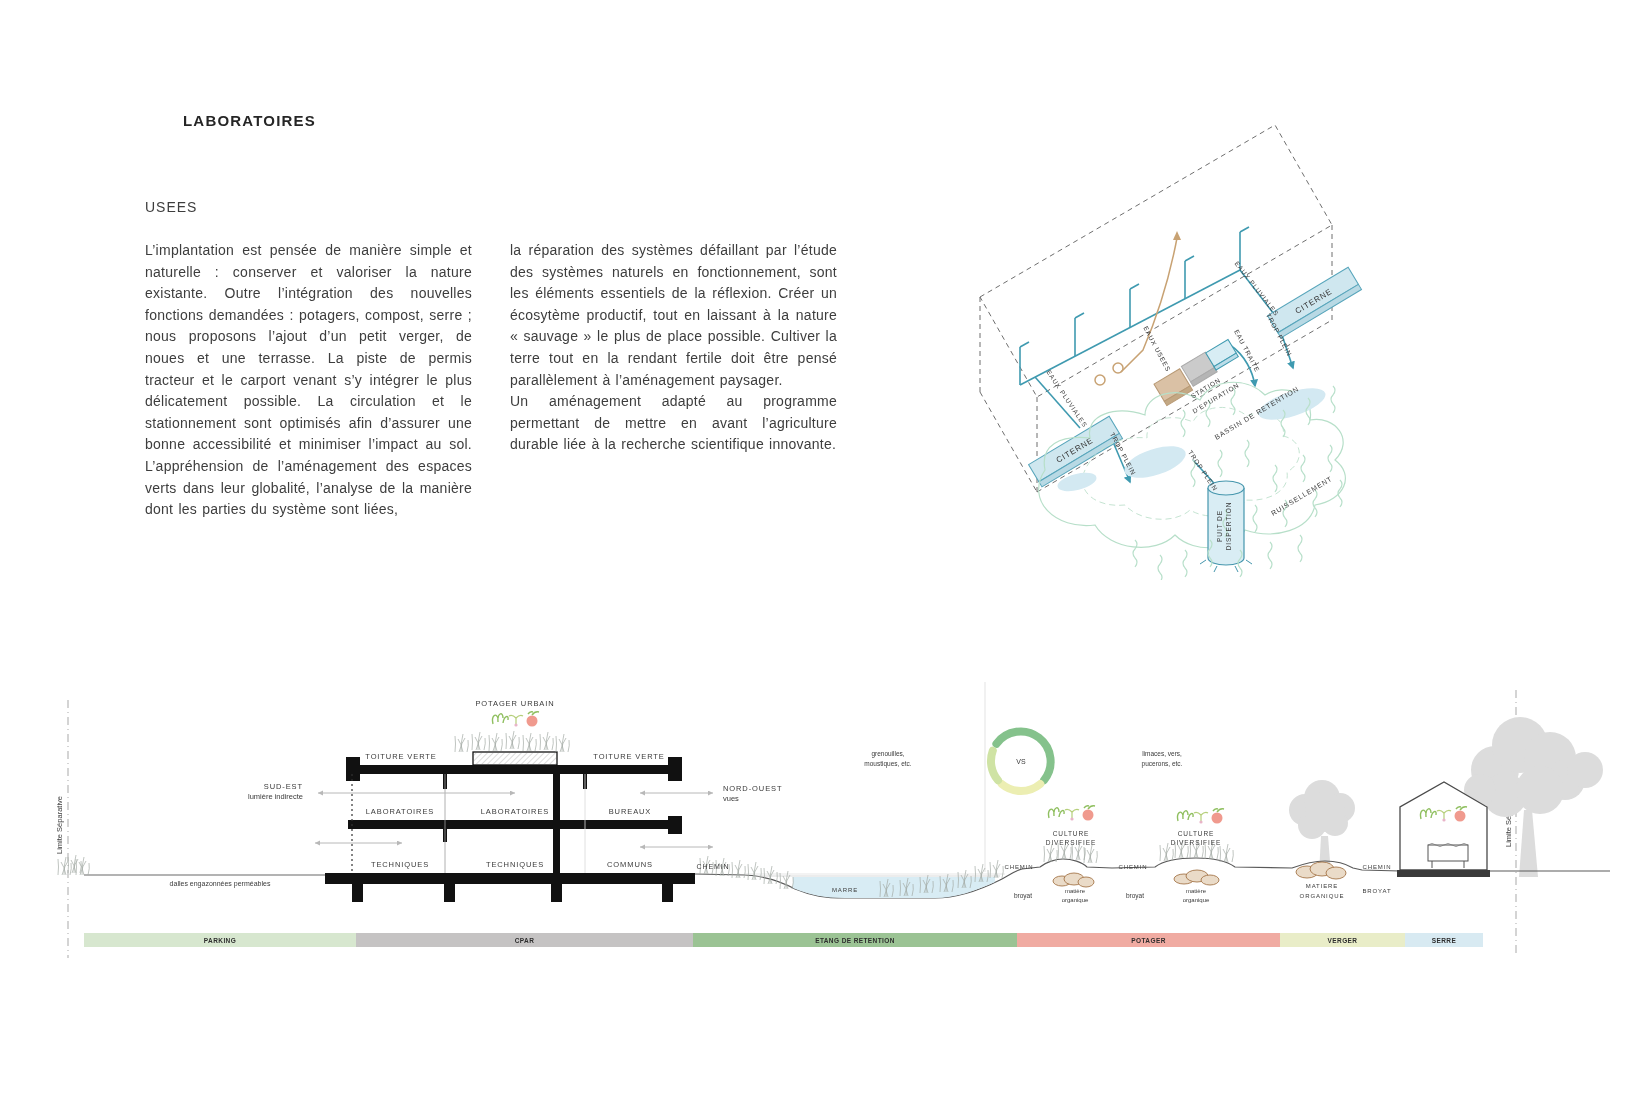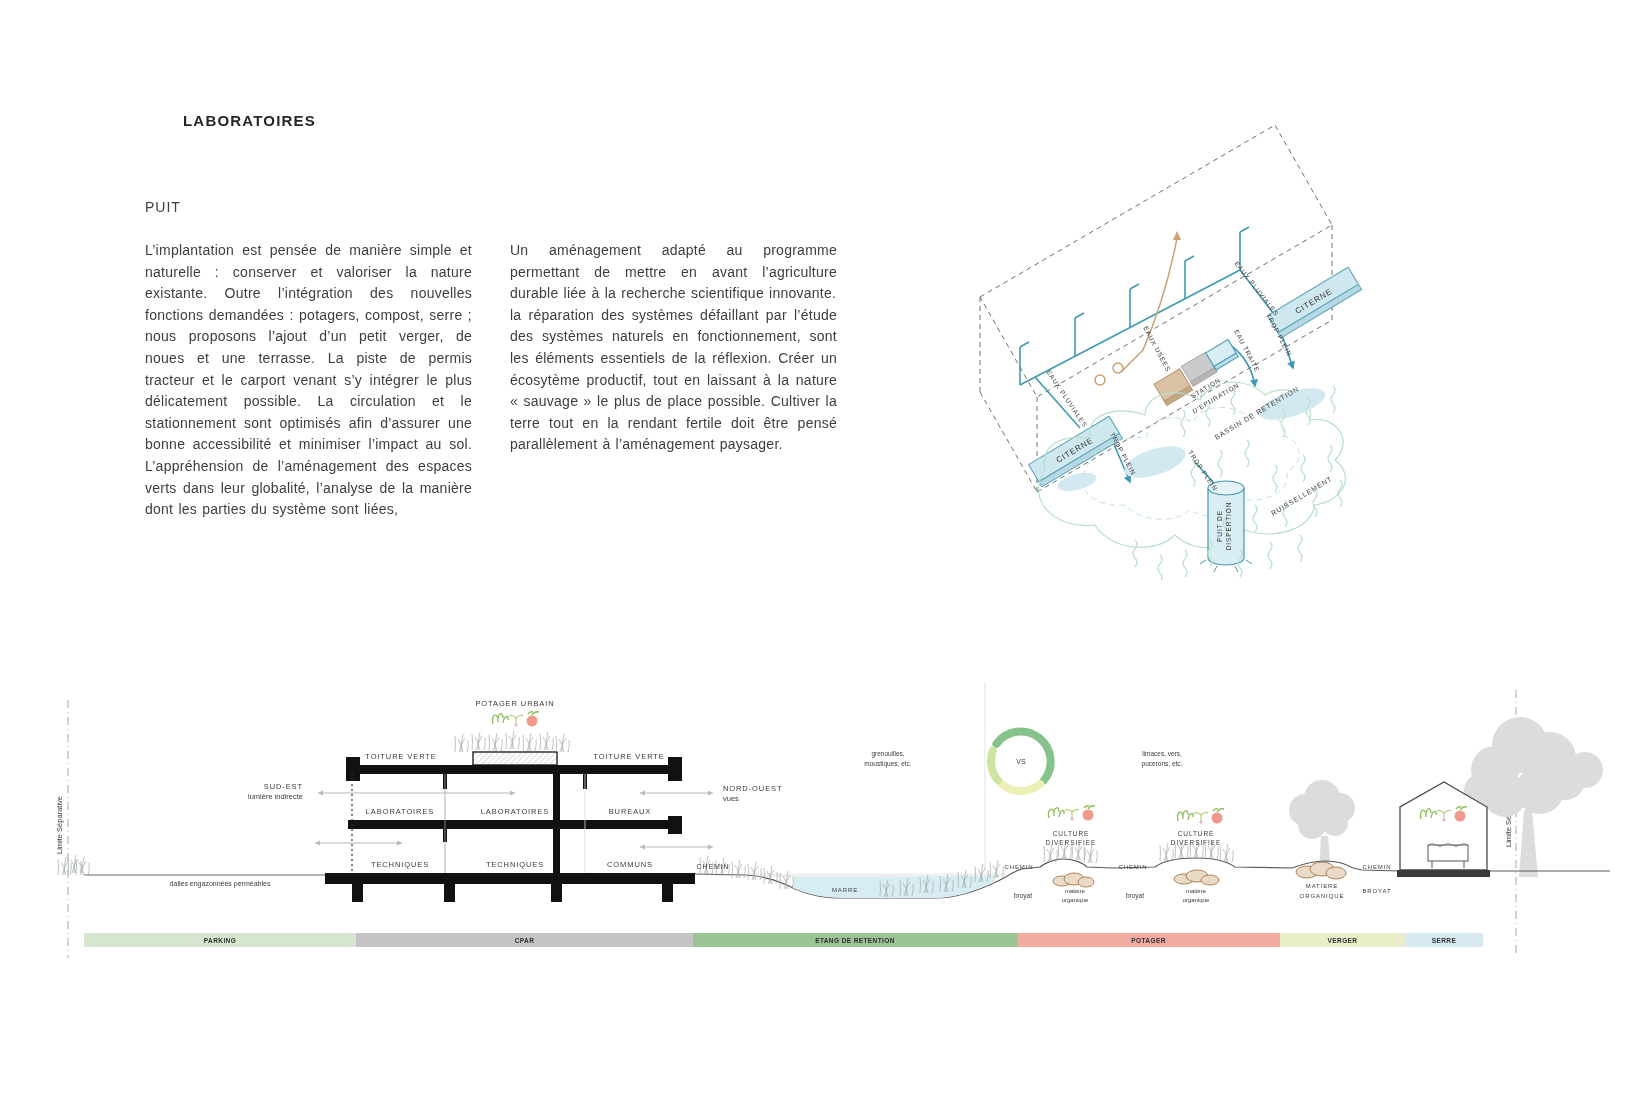--- a/index.html
+++ b/index.html
@@ -27,7 +27,7 @@
 <div class="page">
 
   <div class="title">LABORATOIRES</div>
-  <div class="site-label">PUIT</div>
+  <div class="site-label">USEES</div>
 
   <div class="col col-left">
     <p>L’implantation est pensée de manière simple et naturelle : conserver et valoriser la nature existante.  Outre l’intégration des nouvelles fonctions demandées : potagers, compost, serre ; nous proposons l’ajout d’un petit verger, de noues et une terrasse.  La piste de permis tracteur et le carport venant s’y intégrer le plus délicatement possible.  La circulation et le stationnement sont optimisés afin d’assurer une bonne accessibilité et minimiser l’impact au sol. L’appréhension de l’aménagement des espaces verts dans leur globalité, l’analyse de la manière dont les parties du système sont liées,</p>

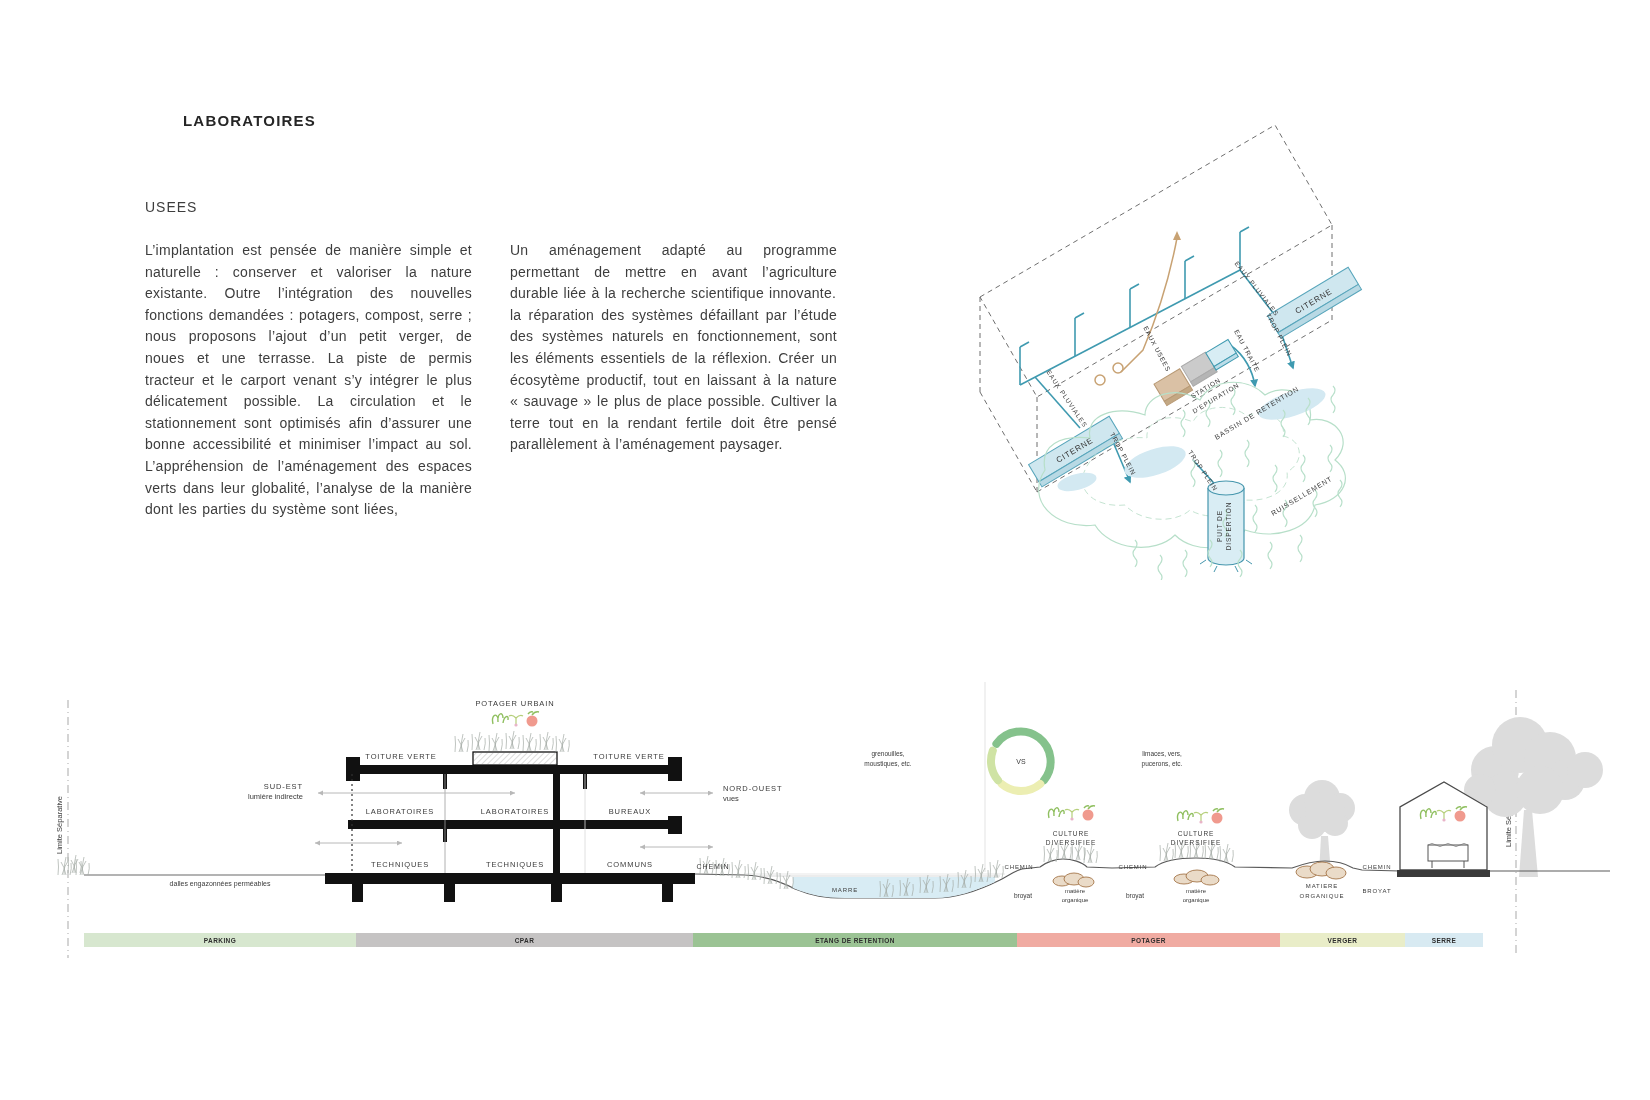--- a/index.html
+++ b/index.html
@@ -33,8 +33,8 @@
     <p>L’implantation est pensée de manière simple et naturelle : conserver et valoriser la nature existante.  Outre l’intégration des nouvelles fonctions demandées : potagers, compost, serre ; nous proposons l’ajout d’un petit verger, de noues et une terrasse.  La piste de permis tracteur et le carport venant s’y intégrer le plus délicatement possible.  La circulation et le stationnement sont optimisés afin d’assurer une bonne accessibilité et minimiser l’impact au sol. L’appréhension de l’aménagement des espaces verts dans leur globalité, l’analyse de la manière dont les parties du système sont liées,</p>
   </div>
   <div class="col col-right">
+    <p>la réparation des systèmes défaillant par l’étude des systèmes naturels en fonctionnement, sont les éléments essentiels de la réflexion. Créer un écosytème productif, tout en laissant à la nature « sauvage » le plus de place possible. Cultiver la terre tout en la rendant fertile doit être pensé parallèlement à l’aménagement paysager.</p>
     <p>Un aménagement  adapté au programme permettant de mettre en avant l’agriculture durable liée   à la recherche scientifique innovante.</p>
-    <p>la réparation des systèmes défaillant par l’étude des systèmes naturels en fonctionnement, sont les éléments essentiels de la réflexion. Créer un écosytème productif, tout en laissant à la nature « sauvage » le plus de place possible. Cultiver la terre tout en la rendant fertile doit être pensé parallèlement à l’aménagement paysager.</p>
   </div>
 
   <svg style="position:absolute;left:925px;top:110px;" width="520" height="470" viewBox="0 0 520 470">

